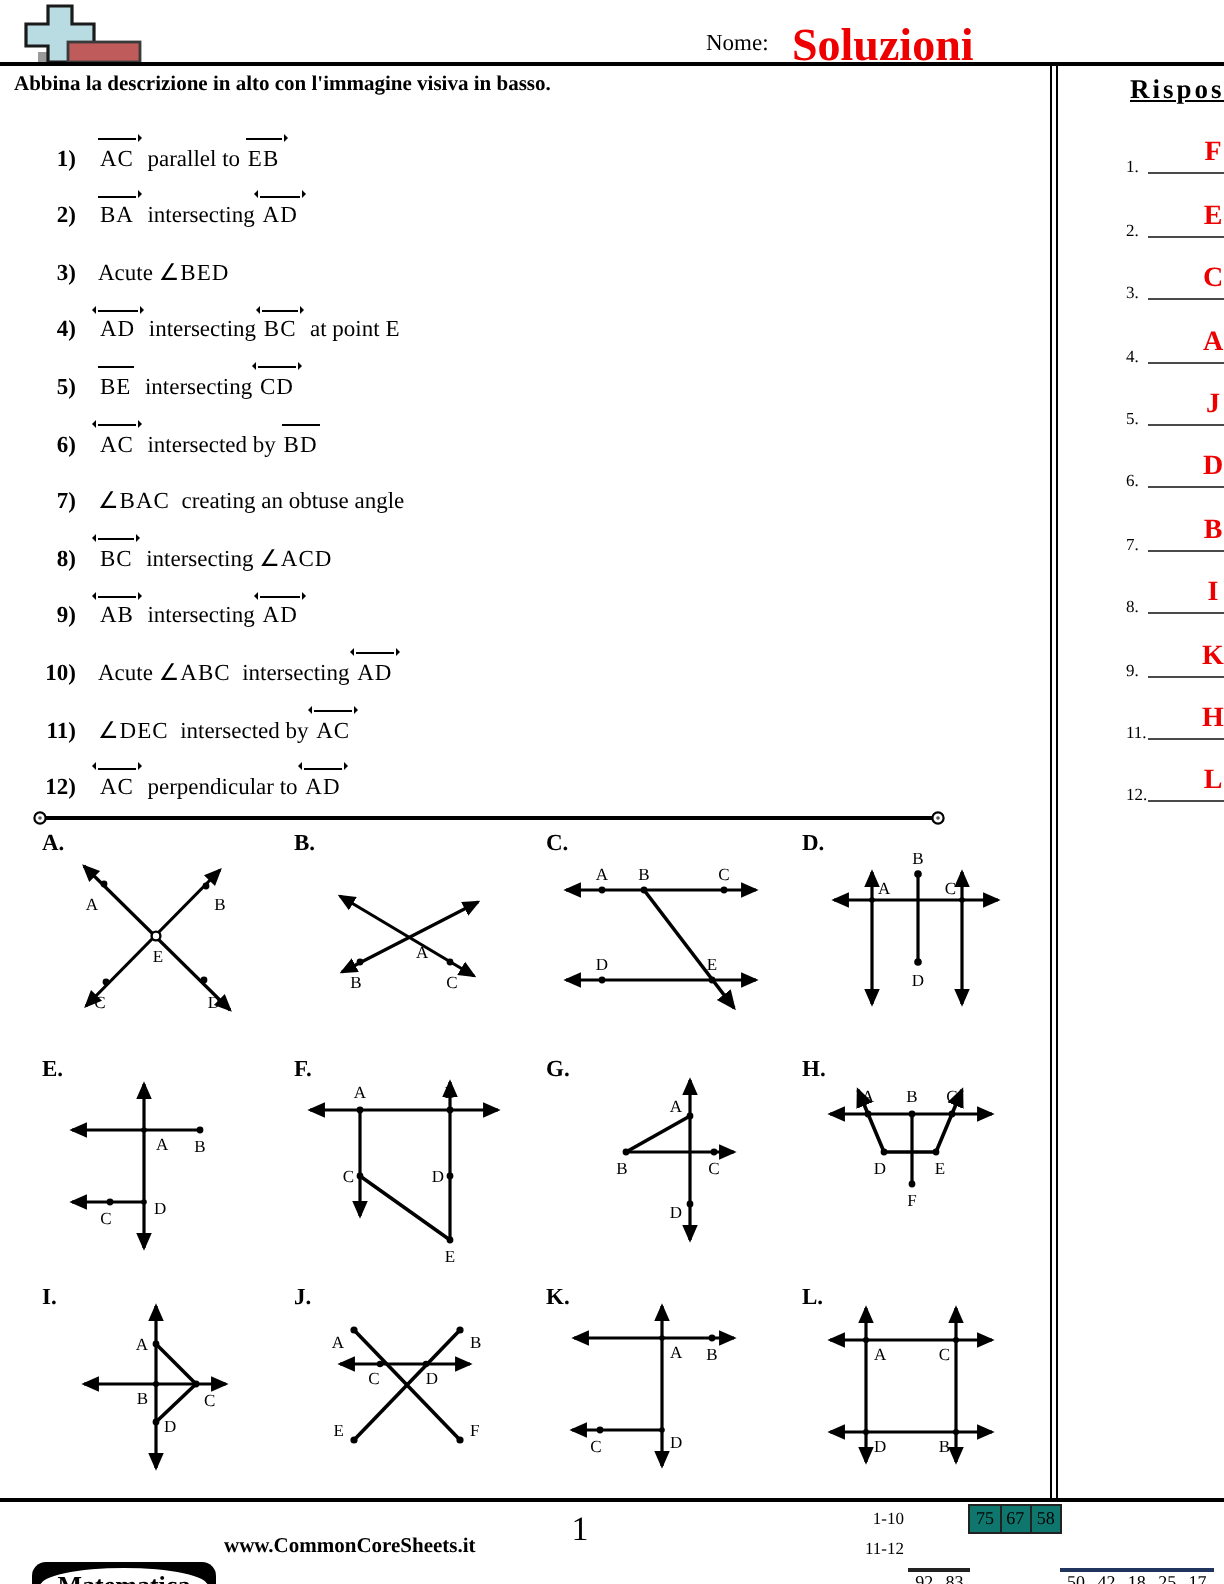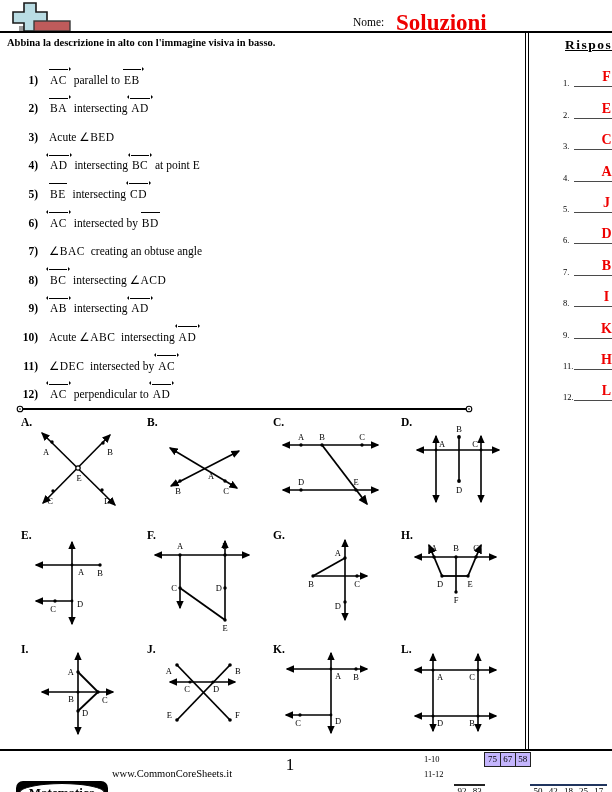--- a/index.html
+++ b/index.html
@@ -53,7 +53,7 @@
   .pagenum{position:absolute;left:270px;top:755px;width:40px;text-align:center;font-size:17px;}
   .score{position:absolute;left:424px;top:752px;font-size:8.5px;}
   .srow{display:flex;height:15px;}
-  .slabel{width:28px;padding-right:3px;line-height:15px;}
+  .slabel{width:28px;text-align:right;padding-right:3px;line-height:15px;}
   .scell{width:14.2px;border:1px solid #222;margin-left:-1px;text-align:center;line-height:13px;
          font-size:9px;background:#c4b5fd;}
   .scell.blue{background:#c9daf0;margin-top:32px;}

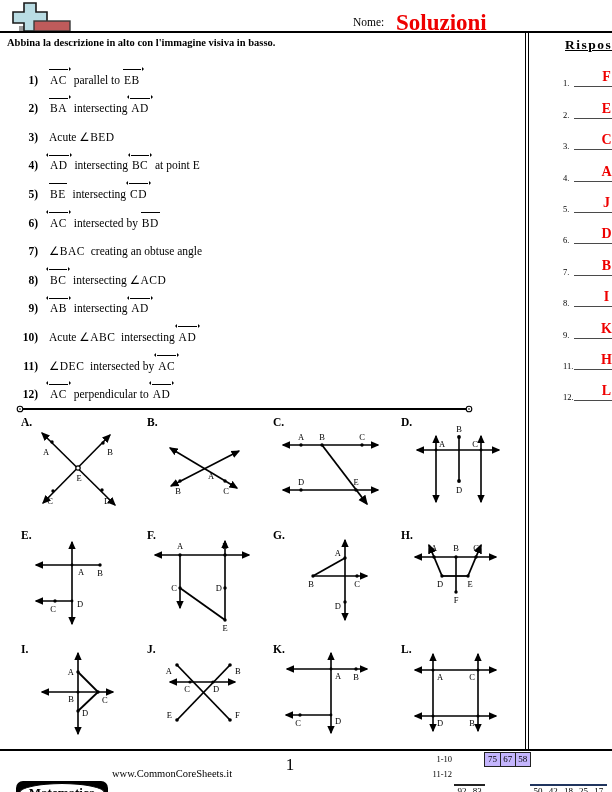--- a/index.html
+++ b/index.html
@@ -55,7 +55,7 @@
   .srow{display:flex;height:15px;}
   .slabel{width:28px;text-align:right;padding-right:3px;line-height:15px;}
   .scell{width:14.2px;border:1px solid #222;margin-left:-1px;text-align:center;line-height:13px;
-         font-size:9px;background:#c4b5fd;}
+         font-size:9px;background:#0f766e;}
   .scell.blue{background:#c9daf0;margin-top:32px;}
   .scell.hl{border-color:#20355e;border-width:1.5px;line-height:12px;}
 </style>

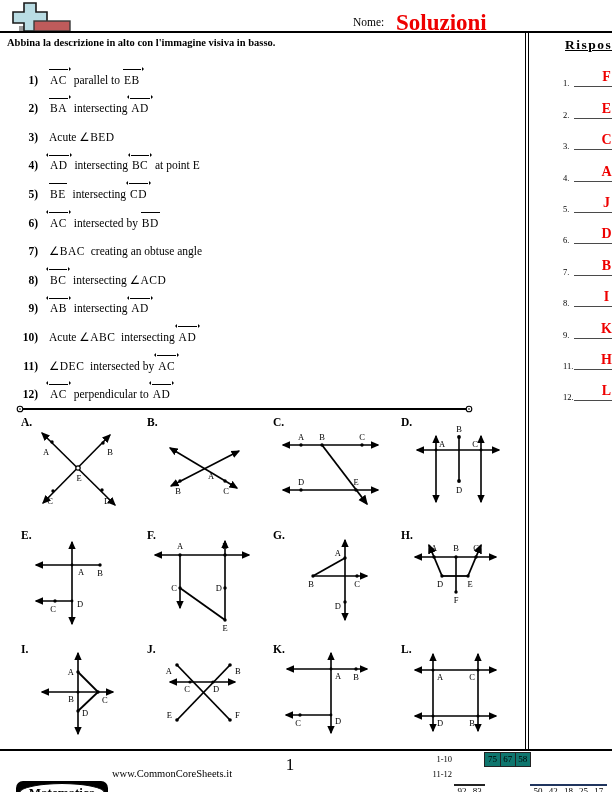--- a/index.html
+++ b/index.html
@@ -49,7 +49,7 @@
                border:1px solid #000;border-radius:50% / 50%;
                display:flex;align-items:center;justify-content:center;
                font-size:13px;font-weight:bold;}
-  .site{position:absolute;left:112px;top:768px;font-size:10.5px;}
+  .site{position:absolute;left:112px;top:768px;font-size:10.5px;font-weight:bold;}
   .pagenum{position:absolute;left:270px;top:755px;width:40px;text-align:center;font-size:17px;}
   .score{position:absolute;left:424px;top:752px;font-size:8.5px;}
   .srow{display:flex;height:15px;}

